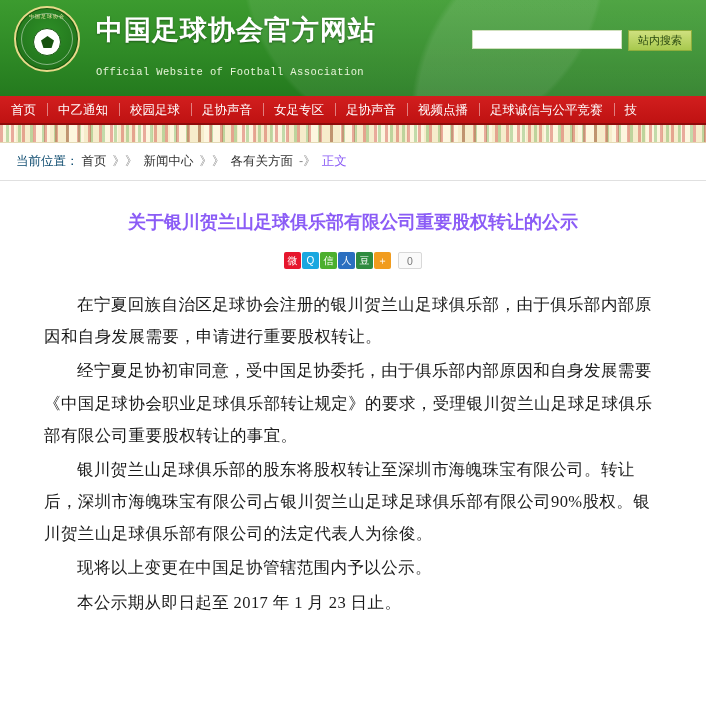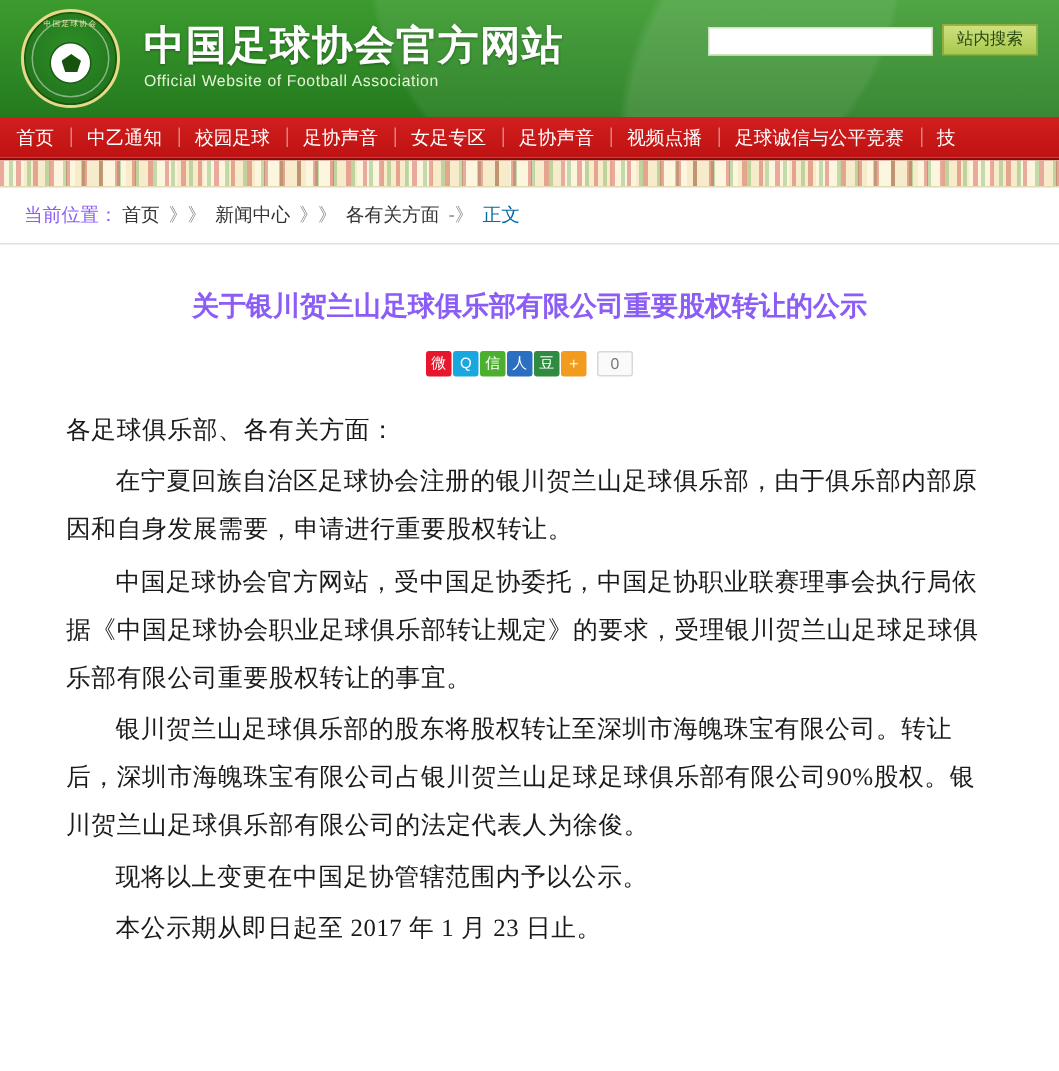--- a/index.html
+++ b/index.html
@@ -15,7 +15,7 @@
   
   .header {
     position:relative;
-    height:78px;
+    height:96px;
     background:linear-gradient(to bottom,#3c9b2f 0%, #2f8a26 55%, #247a1e 100%);
     overflow:hidden;
   }

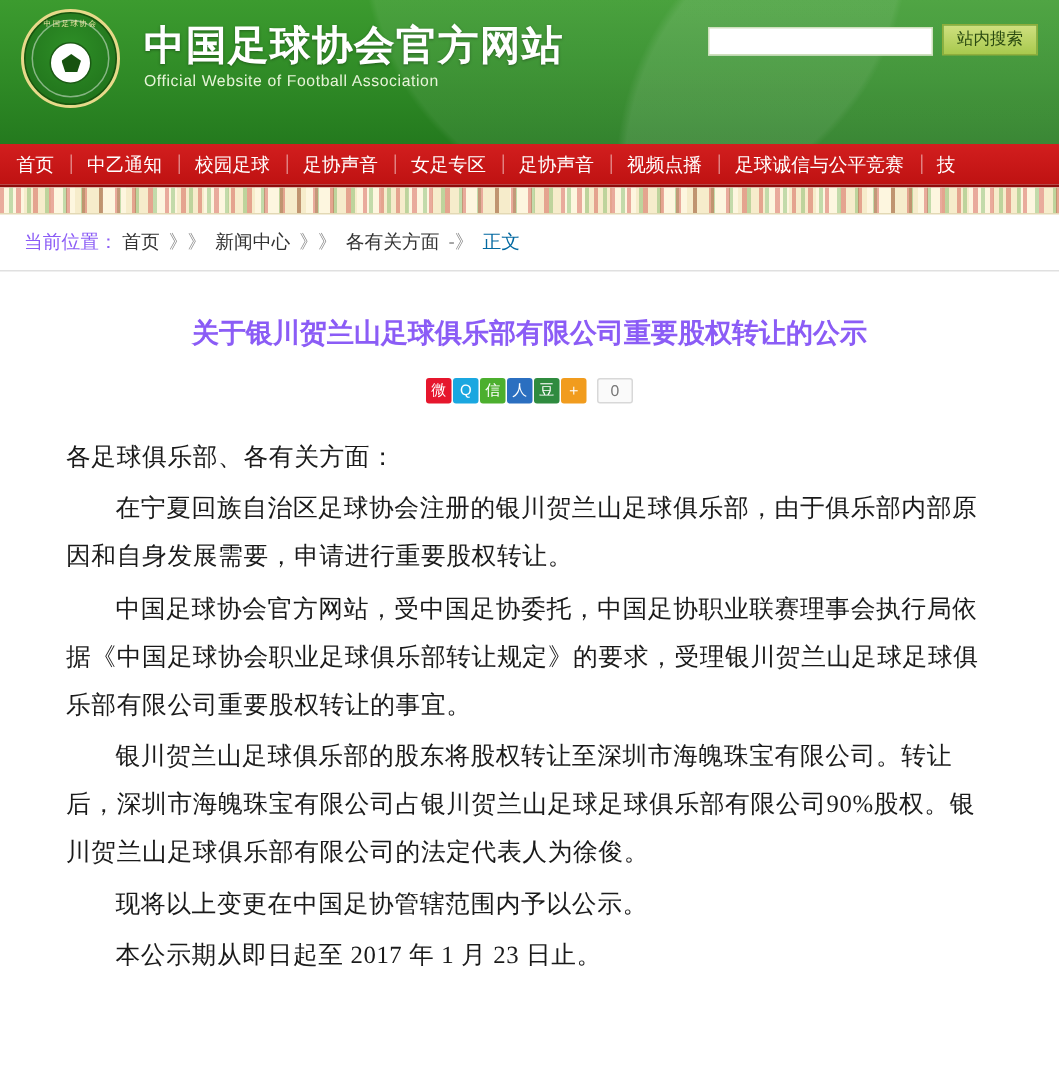--- a/index.html
+++ b/index.html
@@ -78,8 +78,8 @@
     letter-spacing:0.4px;
   }
   .search-wrap {
-    position:absolute; right:14px; top:16px;
-    display:flex; align-items:flex-end;
+    position:absolute; right:14px; top:30px;
+    display:flex; align-items:flex-start;
   }
   .search-input {
     width:150px; height:19px;

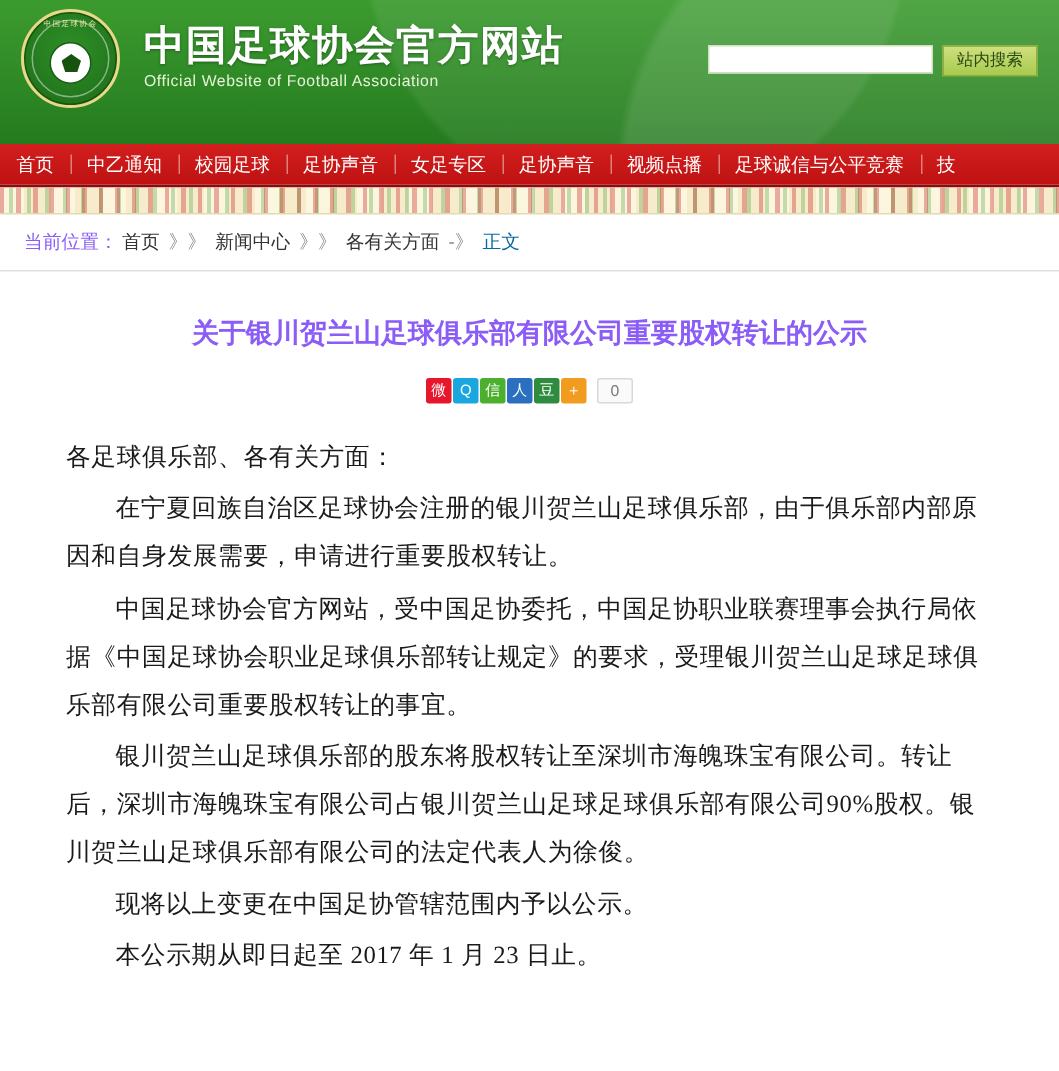--- a/index.html
+++ b/index.html
@@ -73,8 +73,8 @@
   .title-en {
     color:#e7f4d8;
     font-size:10.5px;
-    margin-top:0;
-    font-family:Liberation Sans, sans-serif;
+    margin-top:18px;
+    font-family:Liberation Mono, monospace;
     letter-spacing:0.4px;
   }
   .search-wrap {

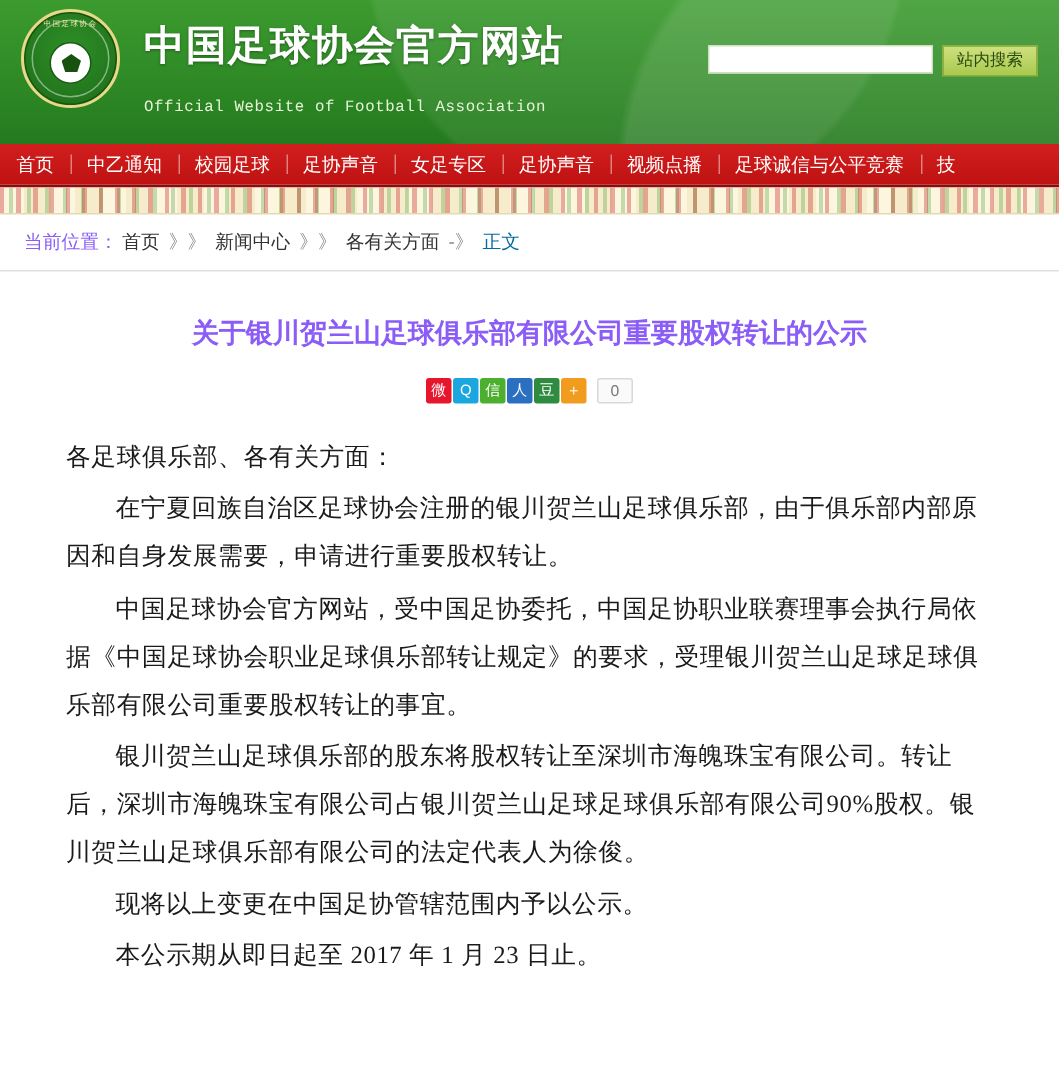--- a/index.html
+++ b/index.html
@@ -159,7 +159,7 @@
     color:#333;
     border-bottom:1px solid #e0e0e0;
   }
-  .crumb .label { color:#8b5cf6; }
+  .crumb .label { color:#0c4a6e; }
   .crumb a { color:#333; text-decoration:none; margin:0 3px; cursor:pointer; }
   .crumb .sep { color:#888; margin:0 3px; }
   .crumb .cur { color:#0369a1; margin-left:3px; }

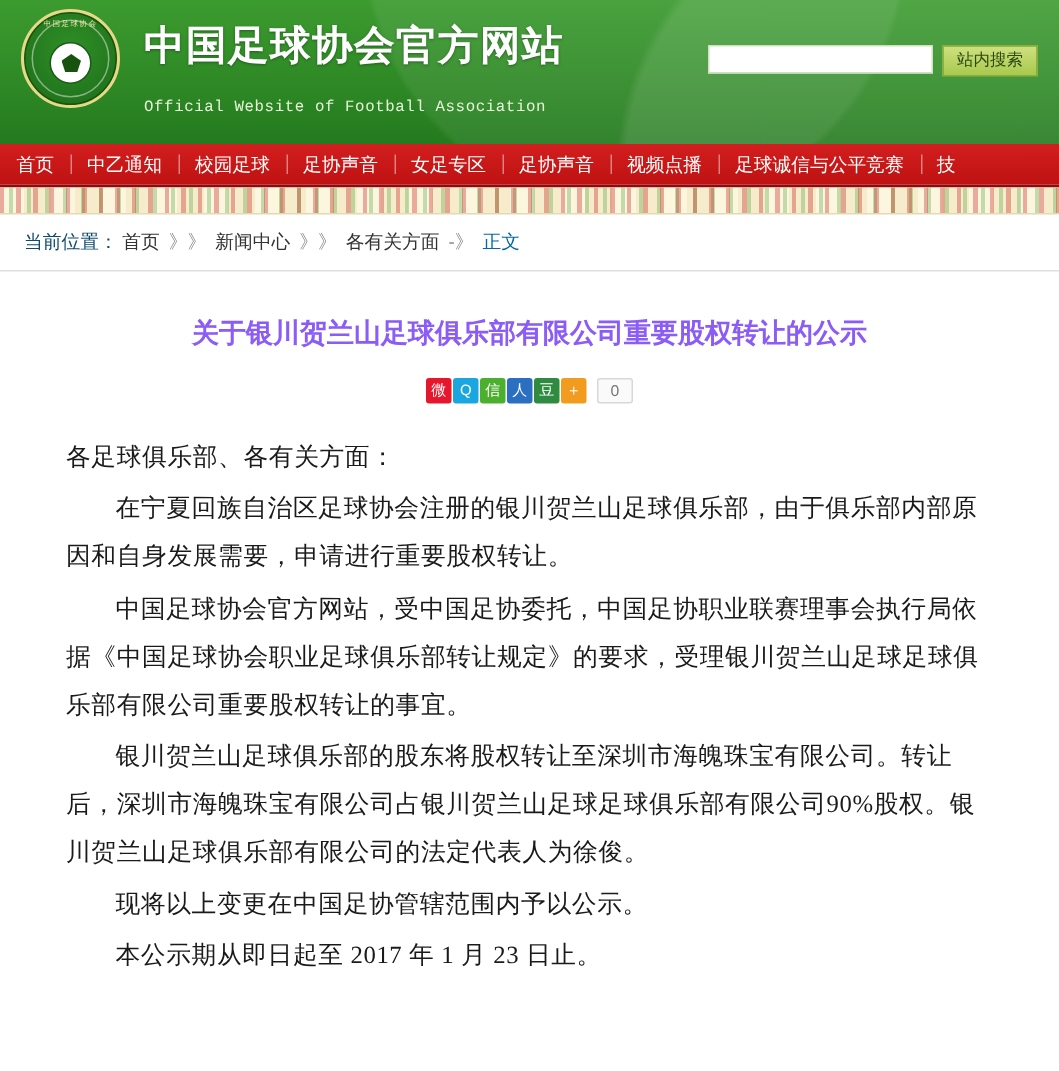--- a/index.html
+++ b/index.html
@@ -162,7 +162,7 @@
   .crumb .label { color:#0c4a6e; }
   .crumb a { color:#333; text-decoration:none; margin:0 3px; cursor:pointer; }
   .crumb .sep { color:#888; margin:0 3px; }
-  .crumb .cur { color:#0369a1; margin-left:3px; }
+  .crumb .cur { color:#8b5cf6; margin-left:3px; }
 
   
   .article { padding:0 24px; }

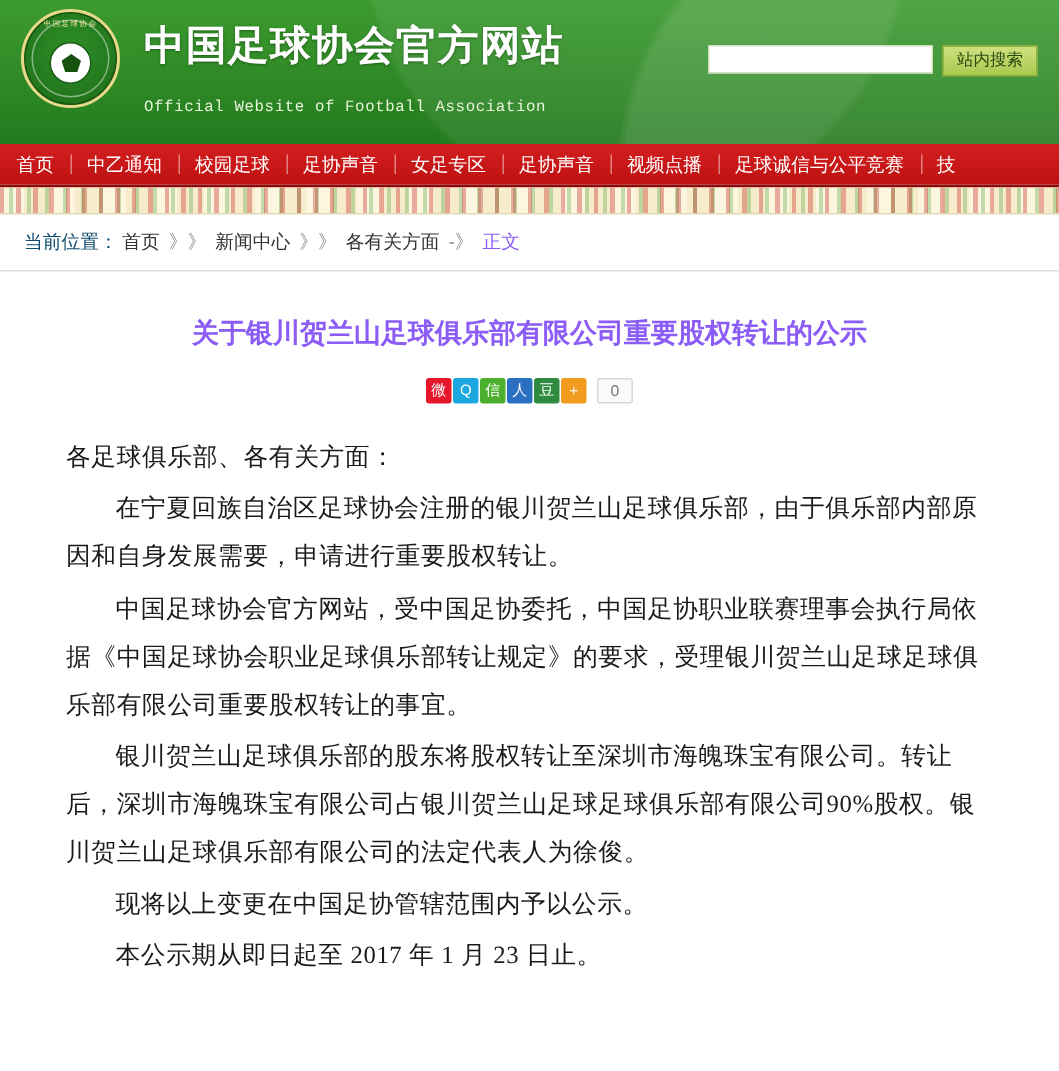--- a/index.html
+++ b/index.html
@@ -287,7 +287,6 @@
   </div>
 
   <div class="body-text">
-    <p>各足球俱乐部、各有关方面：</p>
     <p class="indent">在宁夏回族自治区足球协会注册的银川贺兰山足球俱乐部，由于俱乐部内部原因和自身发展需要，申请进行重要股权转让。</p>
     <p class="indent">中国足球协会官方网站，受中国足协委托，中国足协职业联赛理事会执行局依据《中国足球协会职业足球俱乐部转让规定》的要求，受理银川贺兰山足球足球俱乐部有限公司重要股权转让的事宜。</p>
     <p class="indent">银川贺兰山足球俱乐部的股东将股权转让至深圳市海魄珠宝有限公司。转让后，深圳市海魄珠宝有限公司占银川贺兰山足球足球俱乐部有限公司90%股权。银川贺兰山足球俱乐部有限公司的法定代表人为徐俊。</p>

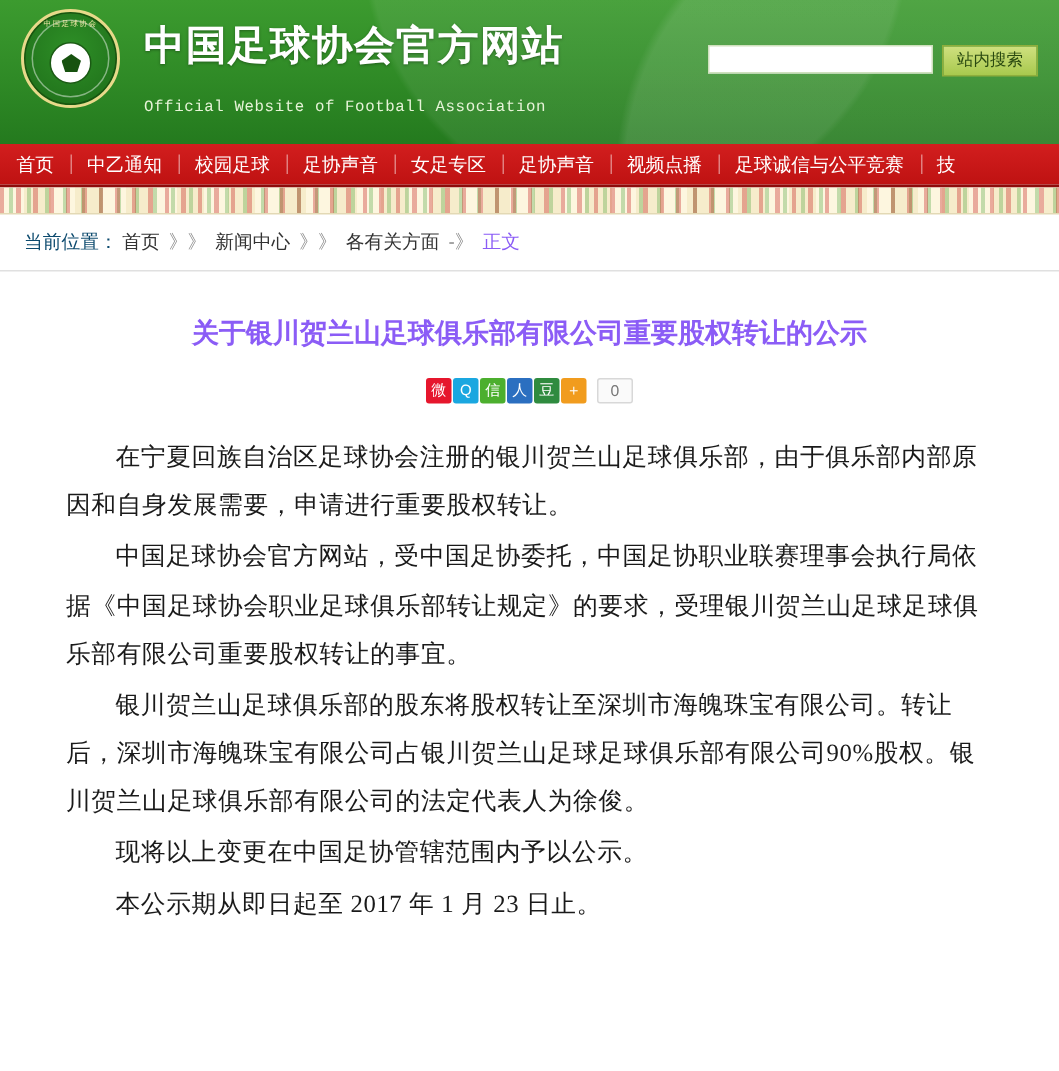--- a/index.html
+++ b/index.html
@@ -288,7 +288,7 @@
 
   <div class="body-text">
     <p class="indent">在宁夏回族自治区足球协会注册的银川贺兰山足球俱乐部，由于俱乐部内部原因和自身发展需要，申请进行重要股权转让。</p>
-    <p class="indent">中国足球协会官方网站，受中国足协委托，中国足协职业联赛理事会执行局依据《中国足球协会职业足球俱乐部转让规定》的要求，受理银川贺兰山足球足球俱乐部有限公司重要股权转让的事宜。</p>
+    <p class="indent">经宁夏足协初审同意，受中国足协委托，由于俱乐部内部原因和自身发展需要《中国足球协会职业足球俱乐部转让规定》的要求，受理银川贺兰山足球足球俱乐部有限公司重要股权转让的事宜。</p>
     <p class="indent">银川贺兰山足球俱乐部的股东将股权转让至深圳市海魄珠宝有限公司。转让后，深圳市海魄珠宝有限公司占银川贺兰山足球足球俱乐部有限公司90%股权。银川贺兰山足球俱乐部有限公司的法定代表人为徐俊。</p>
     <p class="indent">现将以上变更在中国足协管辖范围内予以公示。</p>
     <p class="indent">本公示期从即日起至 2017 年 1 月 23 日止。</p>

